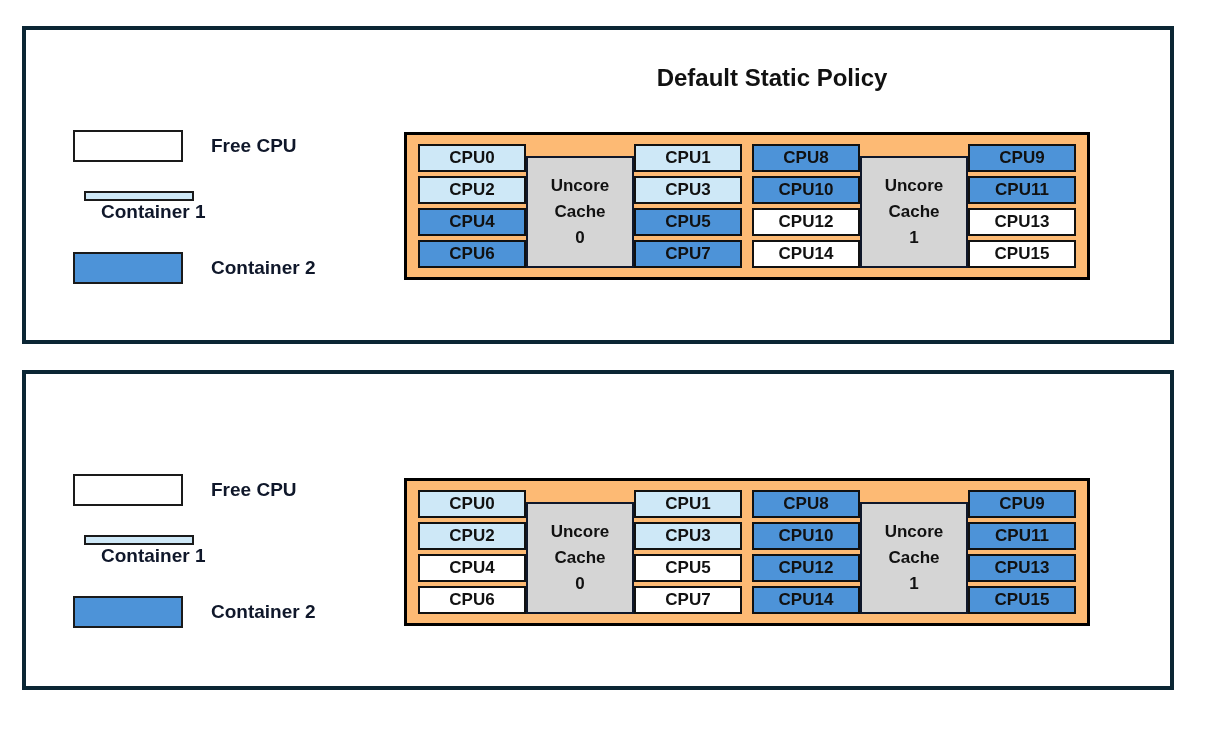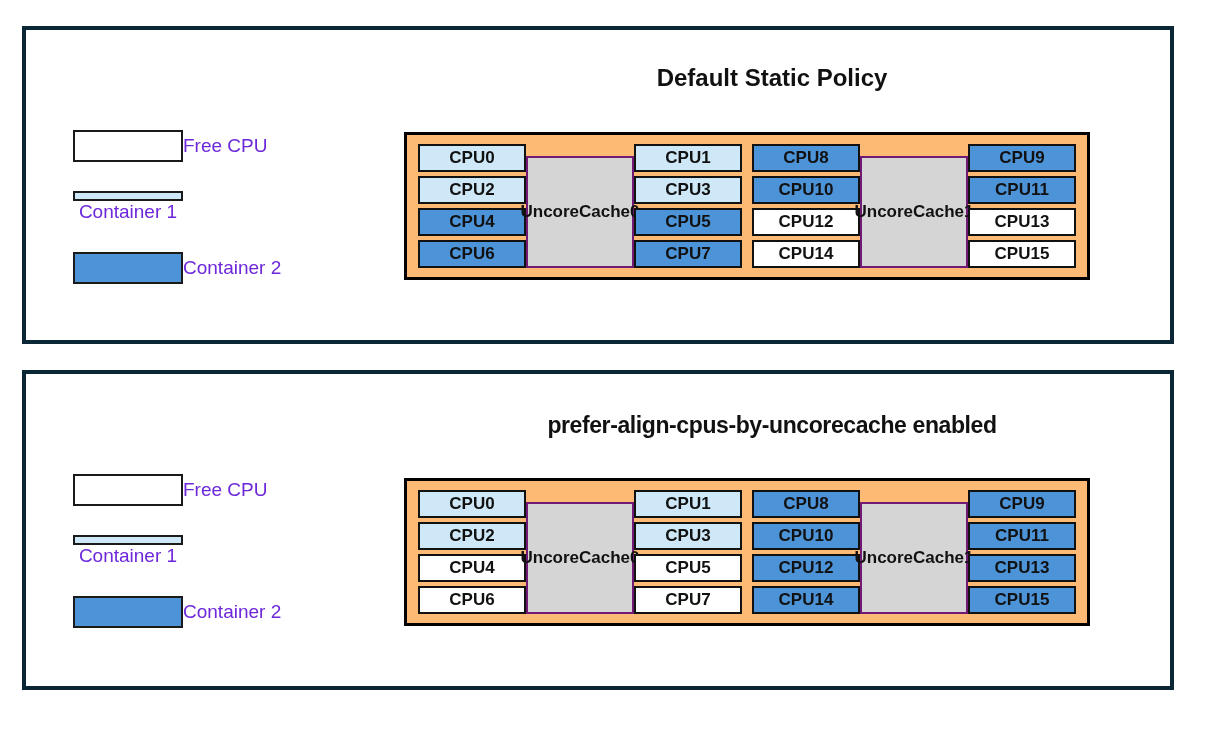--- a/index.html
+++ b/index.html
@@ -37,7 +37,7 @@
     border:2px solid #1a1a1a; background:#fff;
   }
   .legend-label {
-    font-weight:normal; font-size:19px; color:#6d28d9;
+    margin-left:28px; font-weight:bold; font-size:19px; color:#0f172a;
     white-space:nowrap;
   }
 

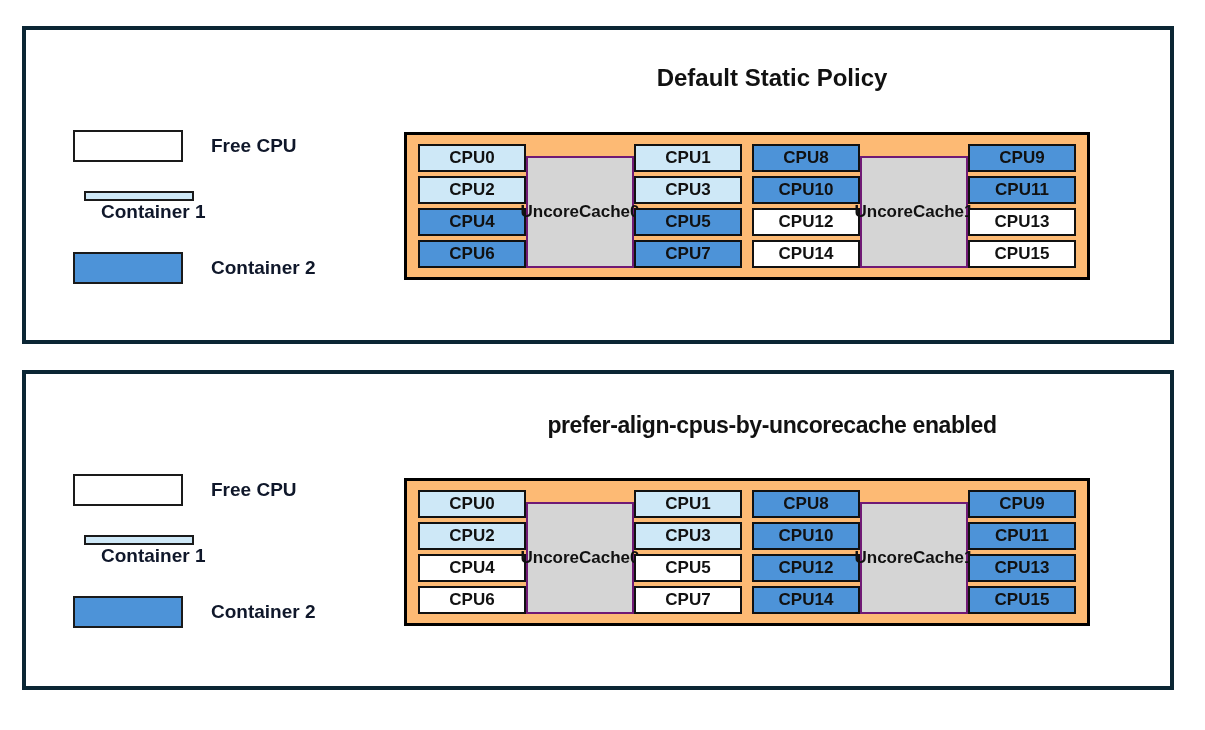--- a/index.html
+++ b/index.html
@@ -63,8 +63,8 @@
   }
   .cache-block {
     width:108px; box-sizing:border-box;
-    border:2px solid #701a75; background:var(--cache-fill, #D5D5D5);
-    display:flex; flex-direction:row; align-items:center; justify-content:center;
+    border:2px solid #0f172a; background:var(--cache-fill, #D5D5D5);
+    display:flex; flex-direction:column; align-items:center; justify-content:center;
     font-weight:bold; font-size:17px; color:#111; line-height:26px;margin-top:12px;
   }
   .state-free       { background:var(--free, #ffffff); }

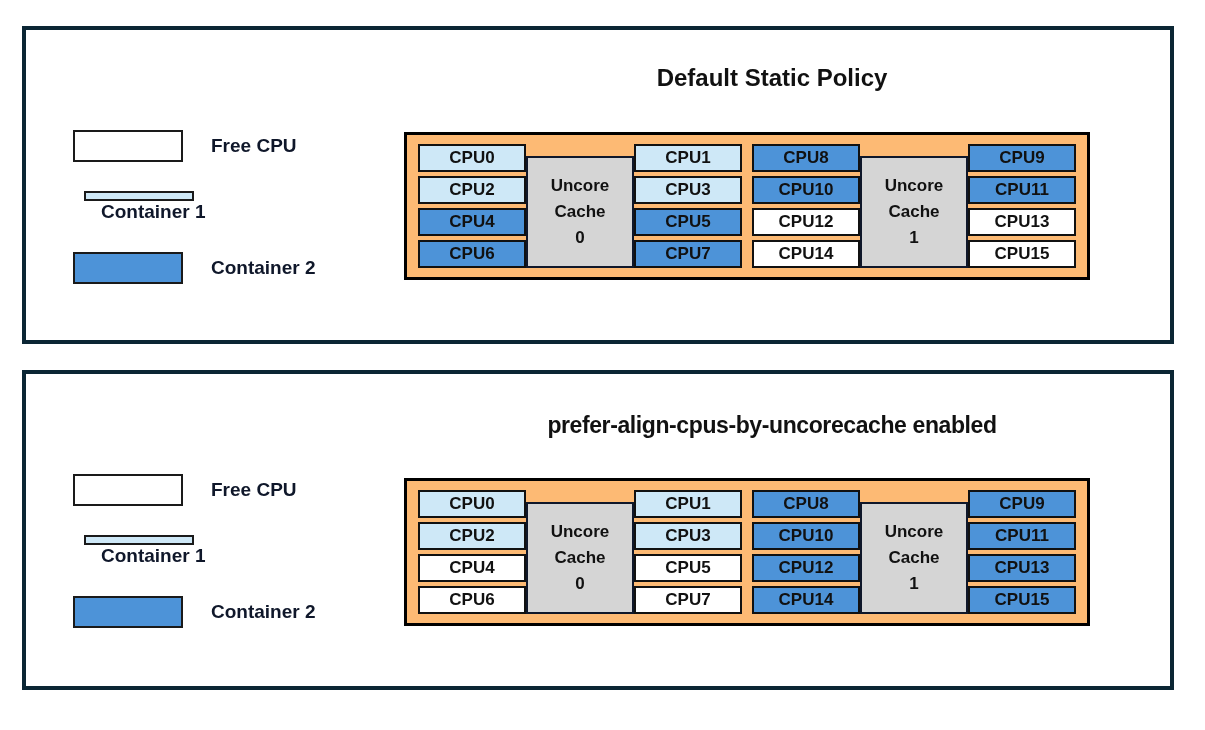--- a/index.html
+++ b/index.html
@@ -134,7 +134,6 @@
 </div>
 
 <div class="panel" id="panel-1">
-  <div class="panel-title">prefer-align-cpus-by-uncorecache enabled</div>
 
   <div class="legend-row row-0">
     <div class="legend-swatch state-free"></div>

